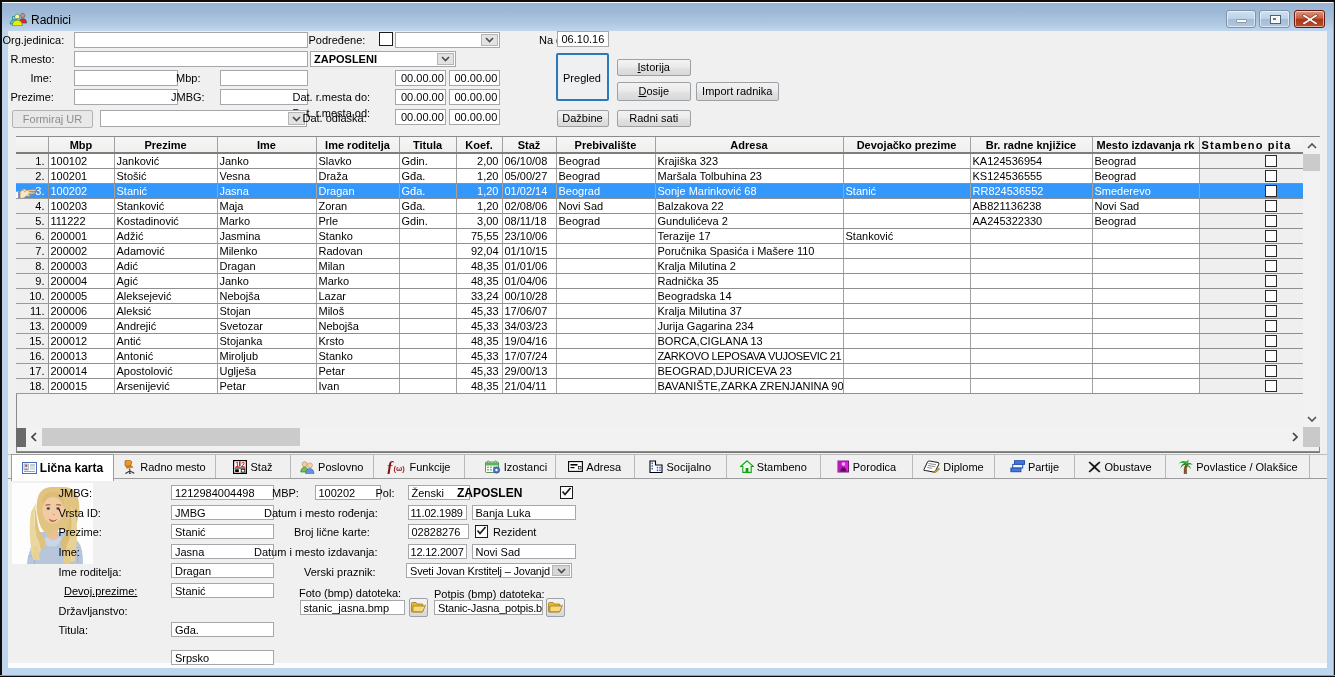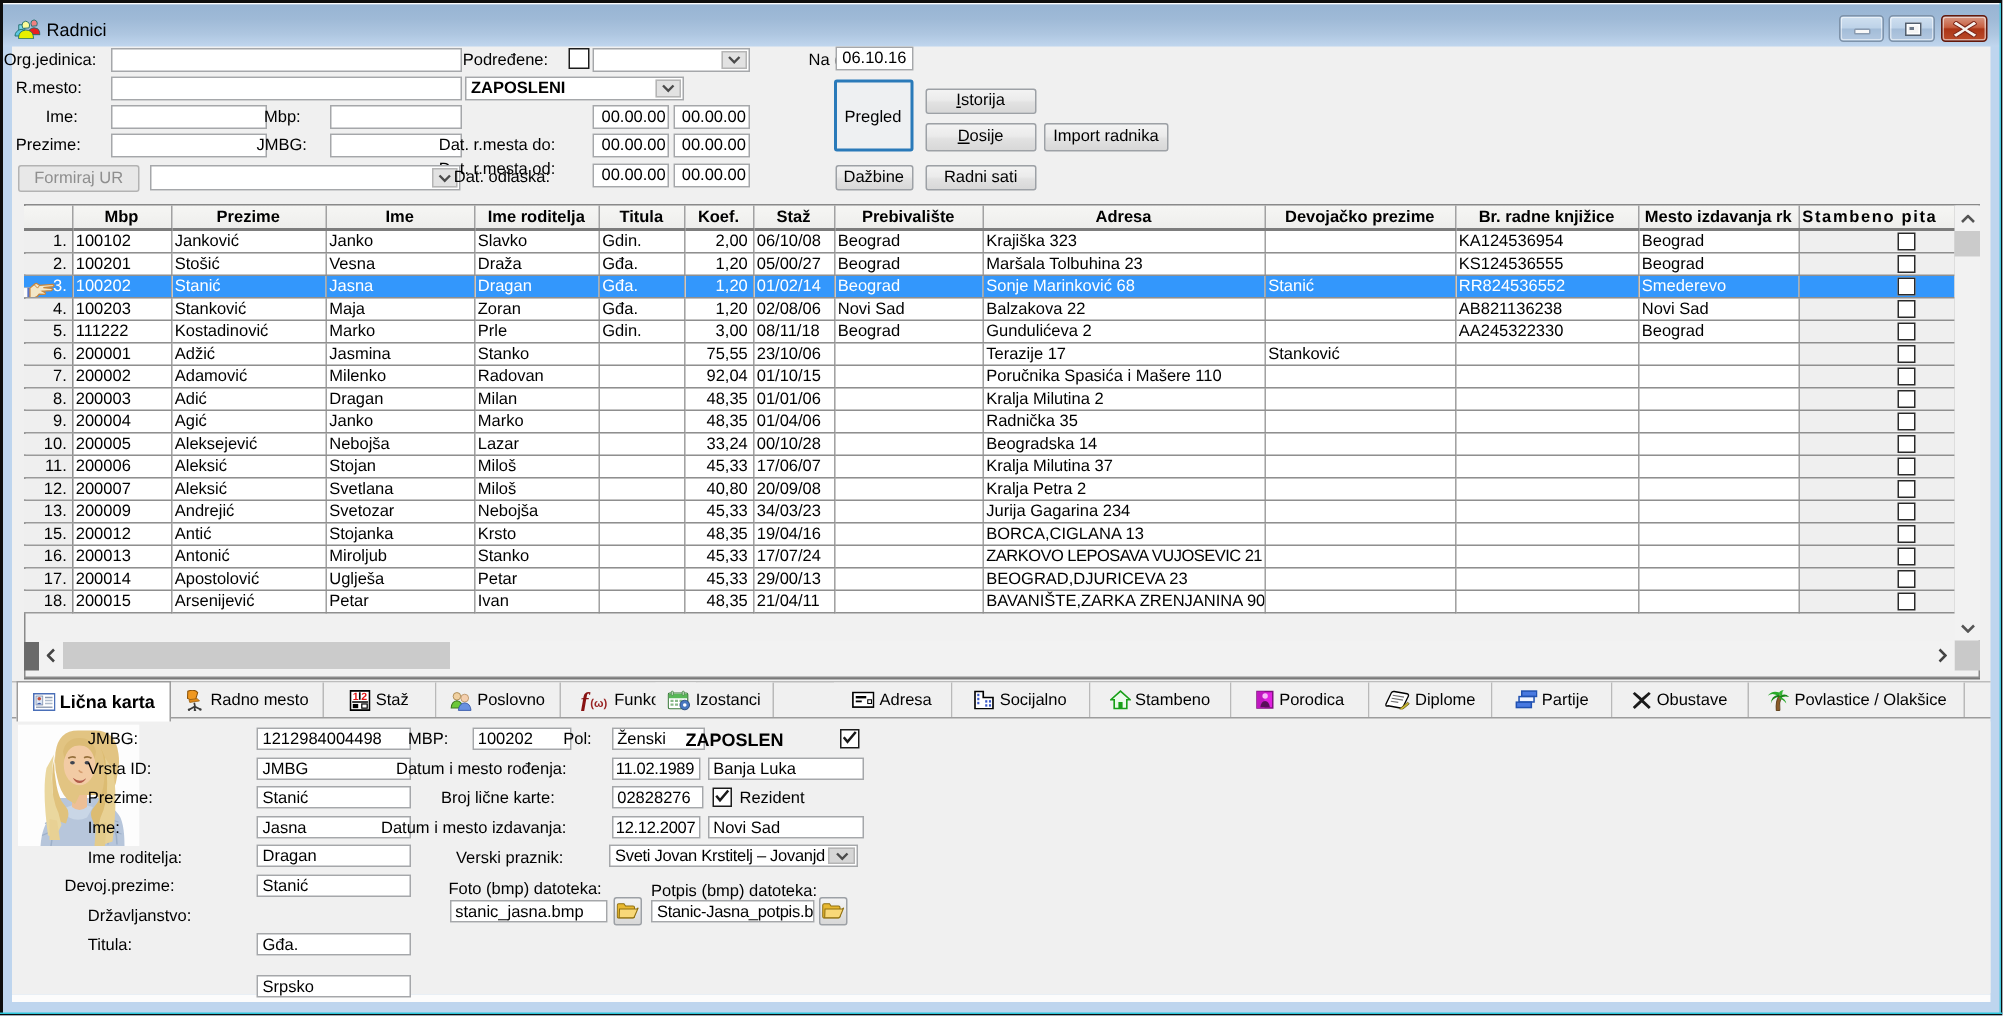--- a/index.html
+++ b/index.html
@@ -344,24 +344,6 @@
         <td>17/06/07</td>
         <td></td>
         <td>Kralja Milutina 37</td>
-        <td></td>
-        <td></td>
-        <td></td>
-        <td class="cb">
-          <span class="cbg"></span>
-        </td>
-      </tr>
-      <tr>
-        <td class="num">12.</td>
-        <td>200007</td>
-        <td>Aleksić</td>
-        <td>Svetlana</td>
-        <td>Miloš</td>
-        <td></td>
-        <td class="rt">40,80</td>
-        <td>20/09/08</td>
-        <td></td>
-        <td>Kralja Petra 2</td>
         <td></td>
         <td></td>
         <td></td>

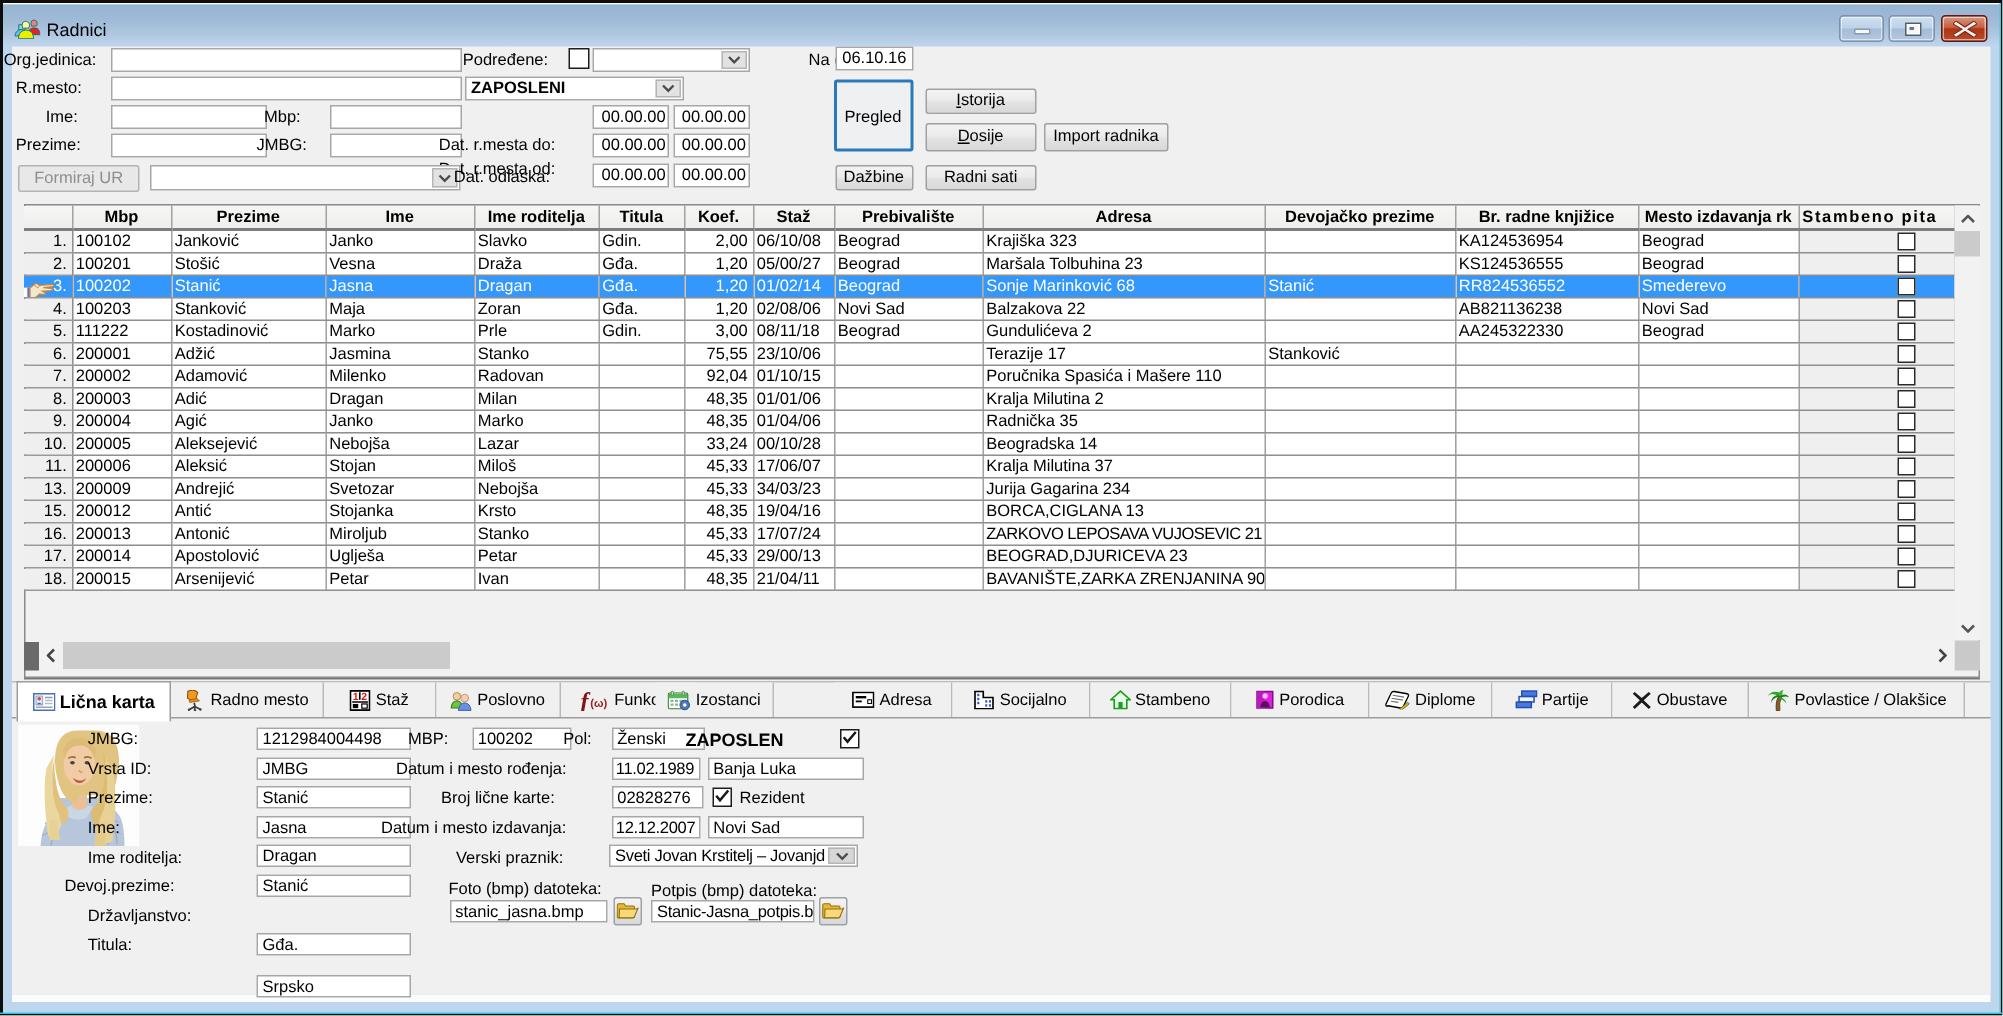--- a/index.html
+++ b/index.html
@@ -508,7 +508,7 @@
       <text x="0" y="12.5" font-size="16" font-style="italic" font-weight="bold" fill="#881212" font-family="Liberation Serif">f</text>
       <text x="6.5" y="11" font-size="7.5" font-weight="bold" fill="#992222" font-family="Liberation Sans">(ω)</text>
     </svg>Funkcije</div>
-<div class="tab" style="left:437px;width:79px"><svg width="16" height="14" viewBox="0 0 16 14">
+<div class="tab" style="left:477px;width:79px"><svg width="16" height="14" viewBox="0 0 16 14">
       <rect x="0.5" y="2" width="13" height="10.5" rx="1" fill="#fff" stroke="#3a7a3a" stroke-width="0.8"></rect>
       <rect x="1" y="2.5" width="12" height="3" fill="#58b858"></rect>
       <rect x="2.5" y="0.8" width="1.4" height="2.8" rx="0.6" fill="#c8e8c8" stroke="#3a7a3a" stroke-width="0.5"></rect>

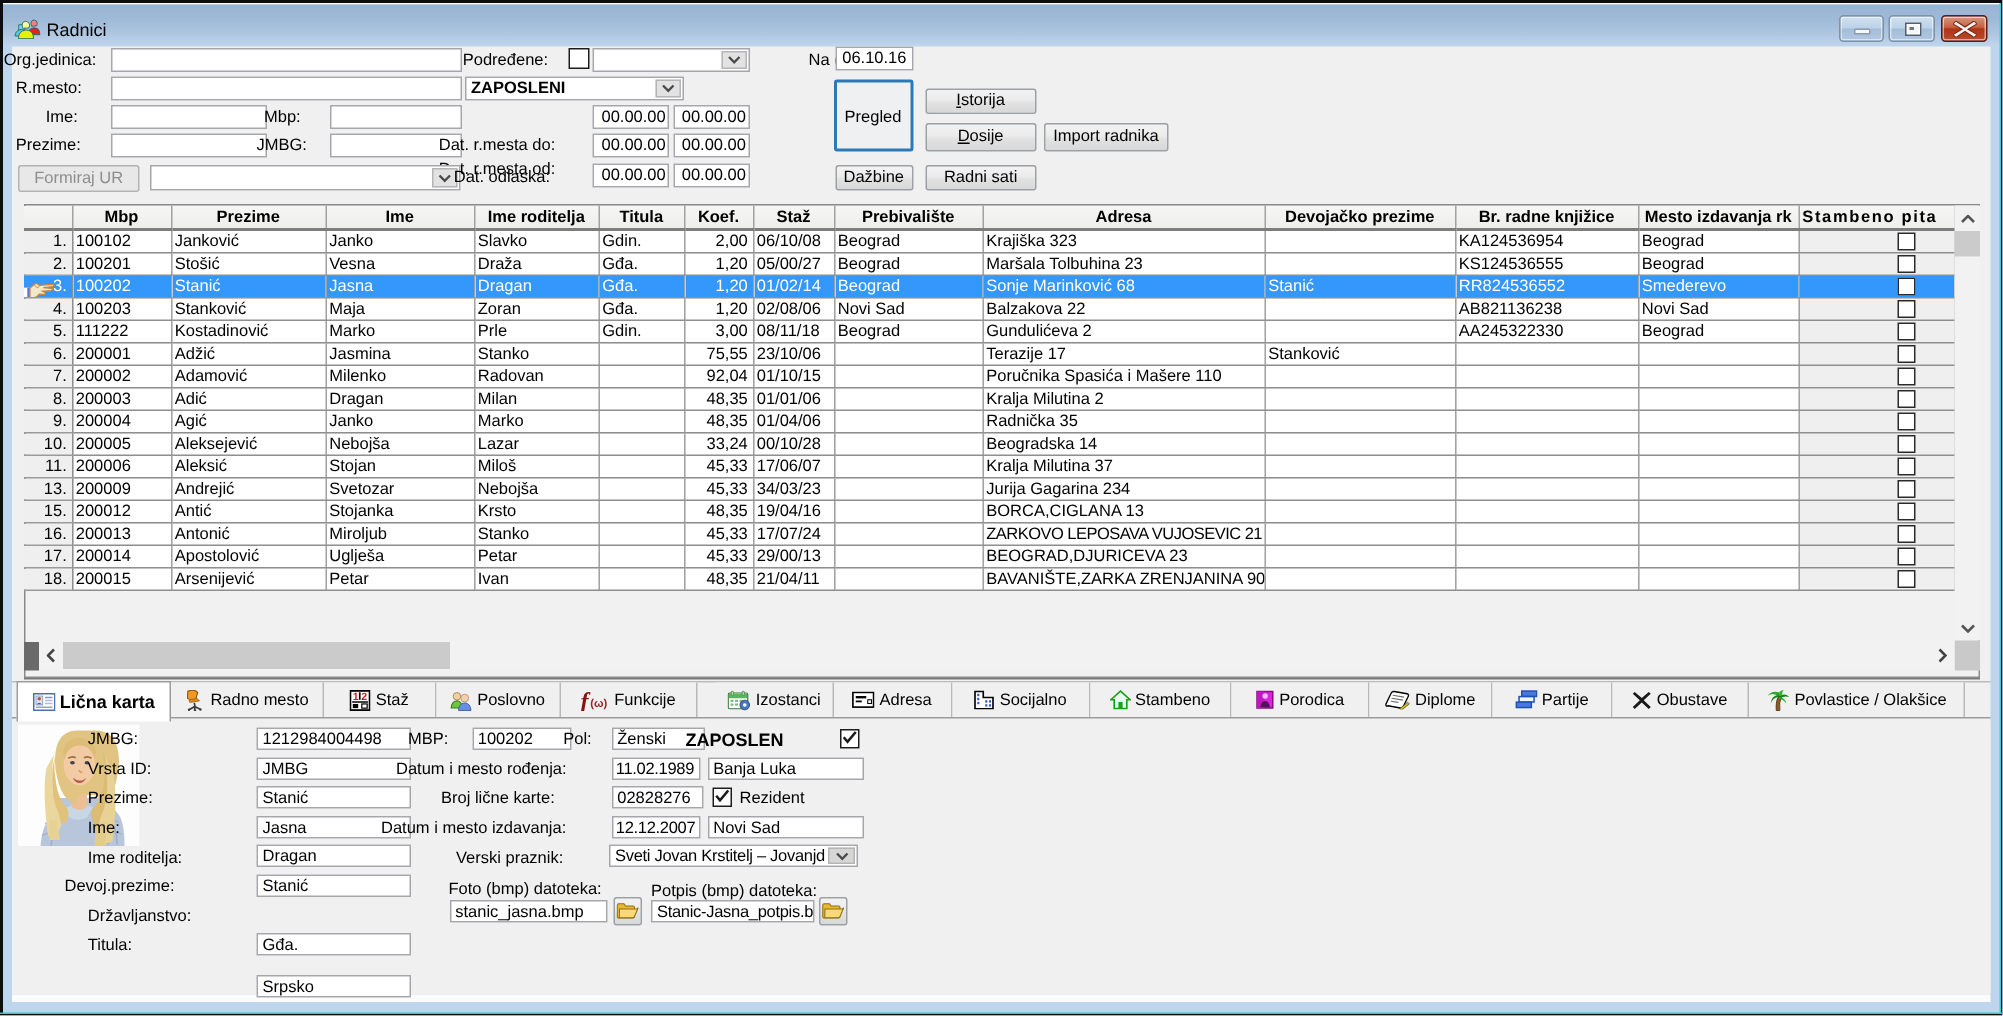--- a/index.html
+++ b/index.html
@@ -612,7 +612,7 @@
 <div class="inp" style="left:171px;top:543.8px;width:102.5px;height:15px;">Jasna</div>
 <div class="lab r" style="left:58.5px;top:565.6px;width:110px;">Ime roditelja:</div>
 <div class="inp" style="left:171px;top:563.4px;width:102.5px;height:15px;">Dragan</div>
-<div class="lab r" style="left:43px;top:585.2px;width:110px;">Devoj.prezime:</div>
+<div class="lab r" style="left:64px;top:585.2px;width:110px;text-decoration:underline;">Devoj.prezime:</div>
 <div class="inp" style="left:171px;top:583.0px;width:102.5px;height:15px;">Stanić</div>
 <div class="lab r" style="left:58.5px;top:604.8000000000001px;width:110px;">Državljanstvo:</div>
 <div class="inp" style="left:171px;top:602.6px;width:102.5px;height:15px;margin-top:47px;">Srpsko</div>

